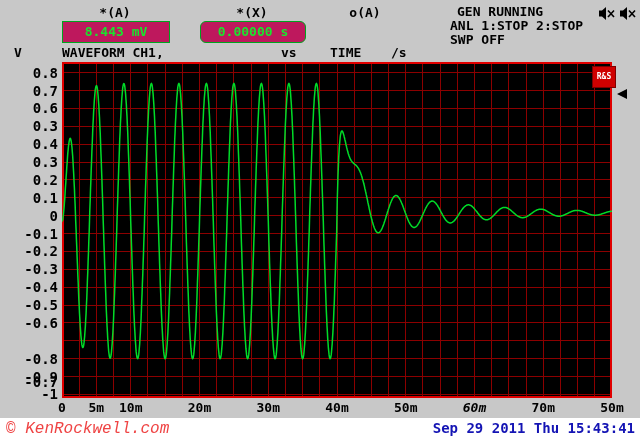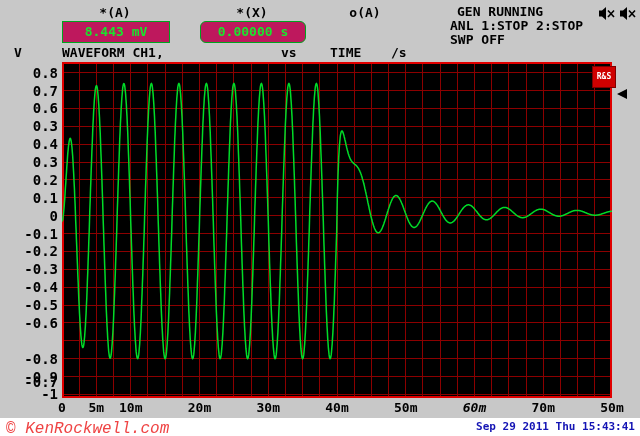--- a/index.html
+++ b/index.html
@@ -29,7 +29,7 @@
   }
   #footer{position:absolute;left:0;top:418px;width:640px;height:18px;background:#fff;}
   #watermark{position:absolute;left:6px;top:2px;font-family:Liberation Mono, monospace;font-style:italic;font-size:16px;color:#ef4444;}
-  #datetime{position:absolute;right:5px;top:2px;font-family:"DejaVu Sans Mono",monospace;font-weight:bold;font-size:11px;color:#1414b4;}
+  #datetime{position:absolute;right:5px;top:2px;font-family:"DejaVu Sans Mono",monospace;font-weight:bold;font-size:14px;color:#1414b4;}
 </style>
 </head>
 <body>

